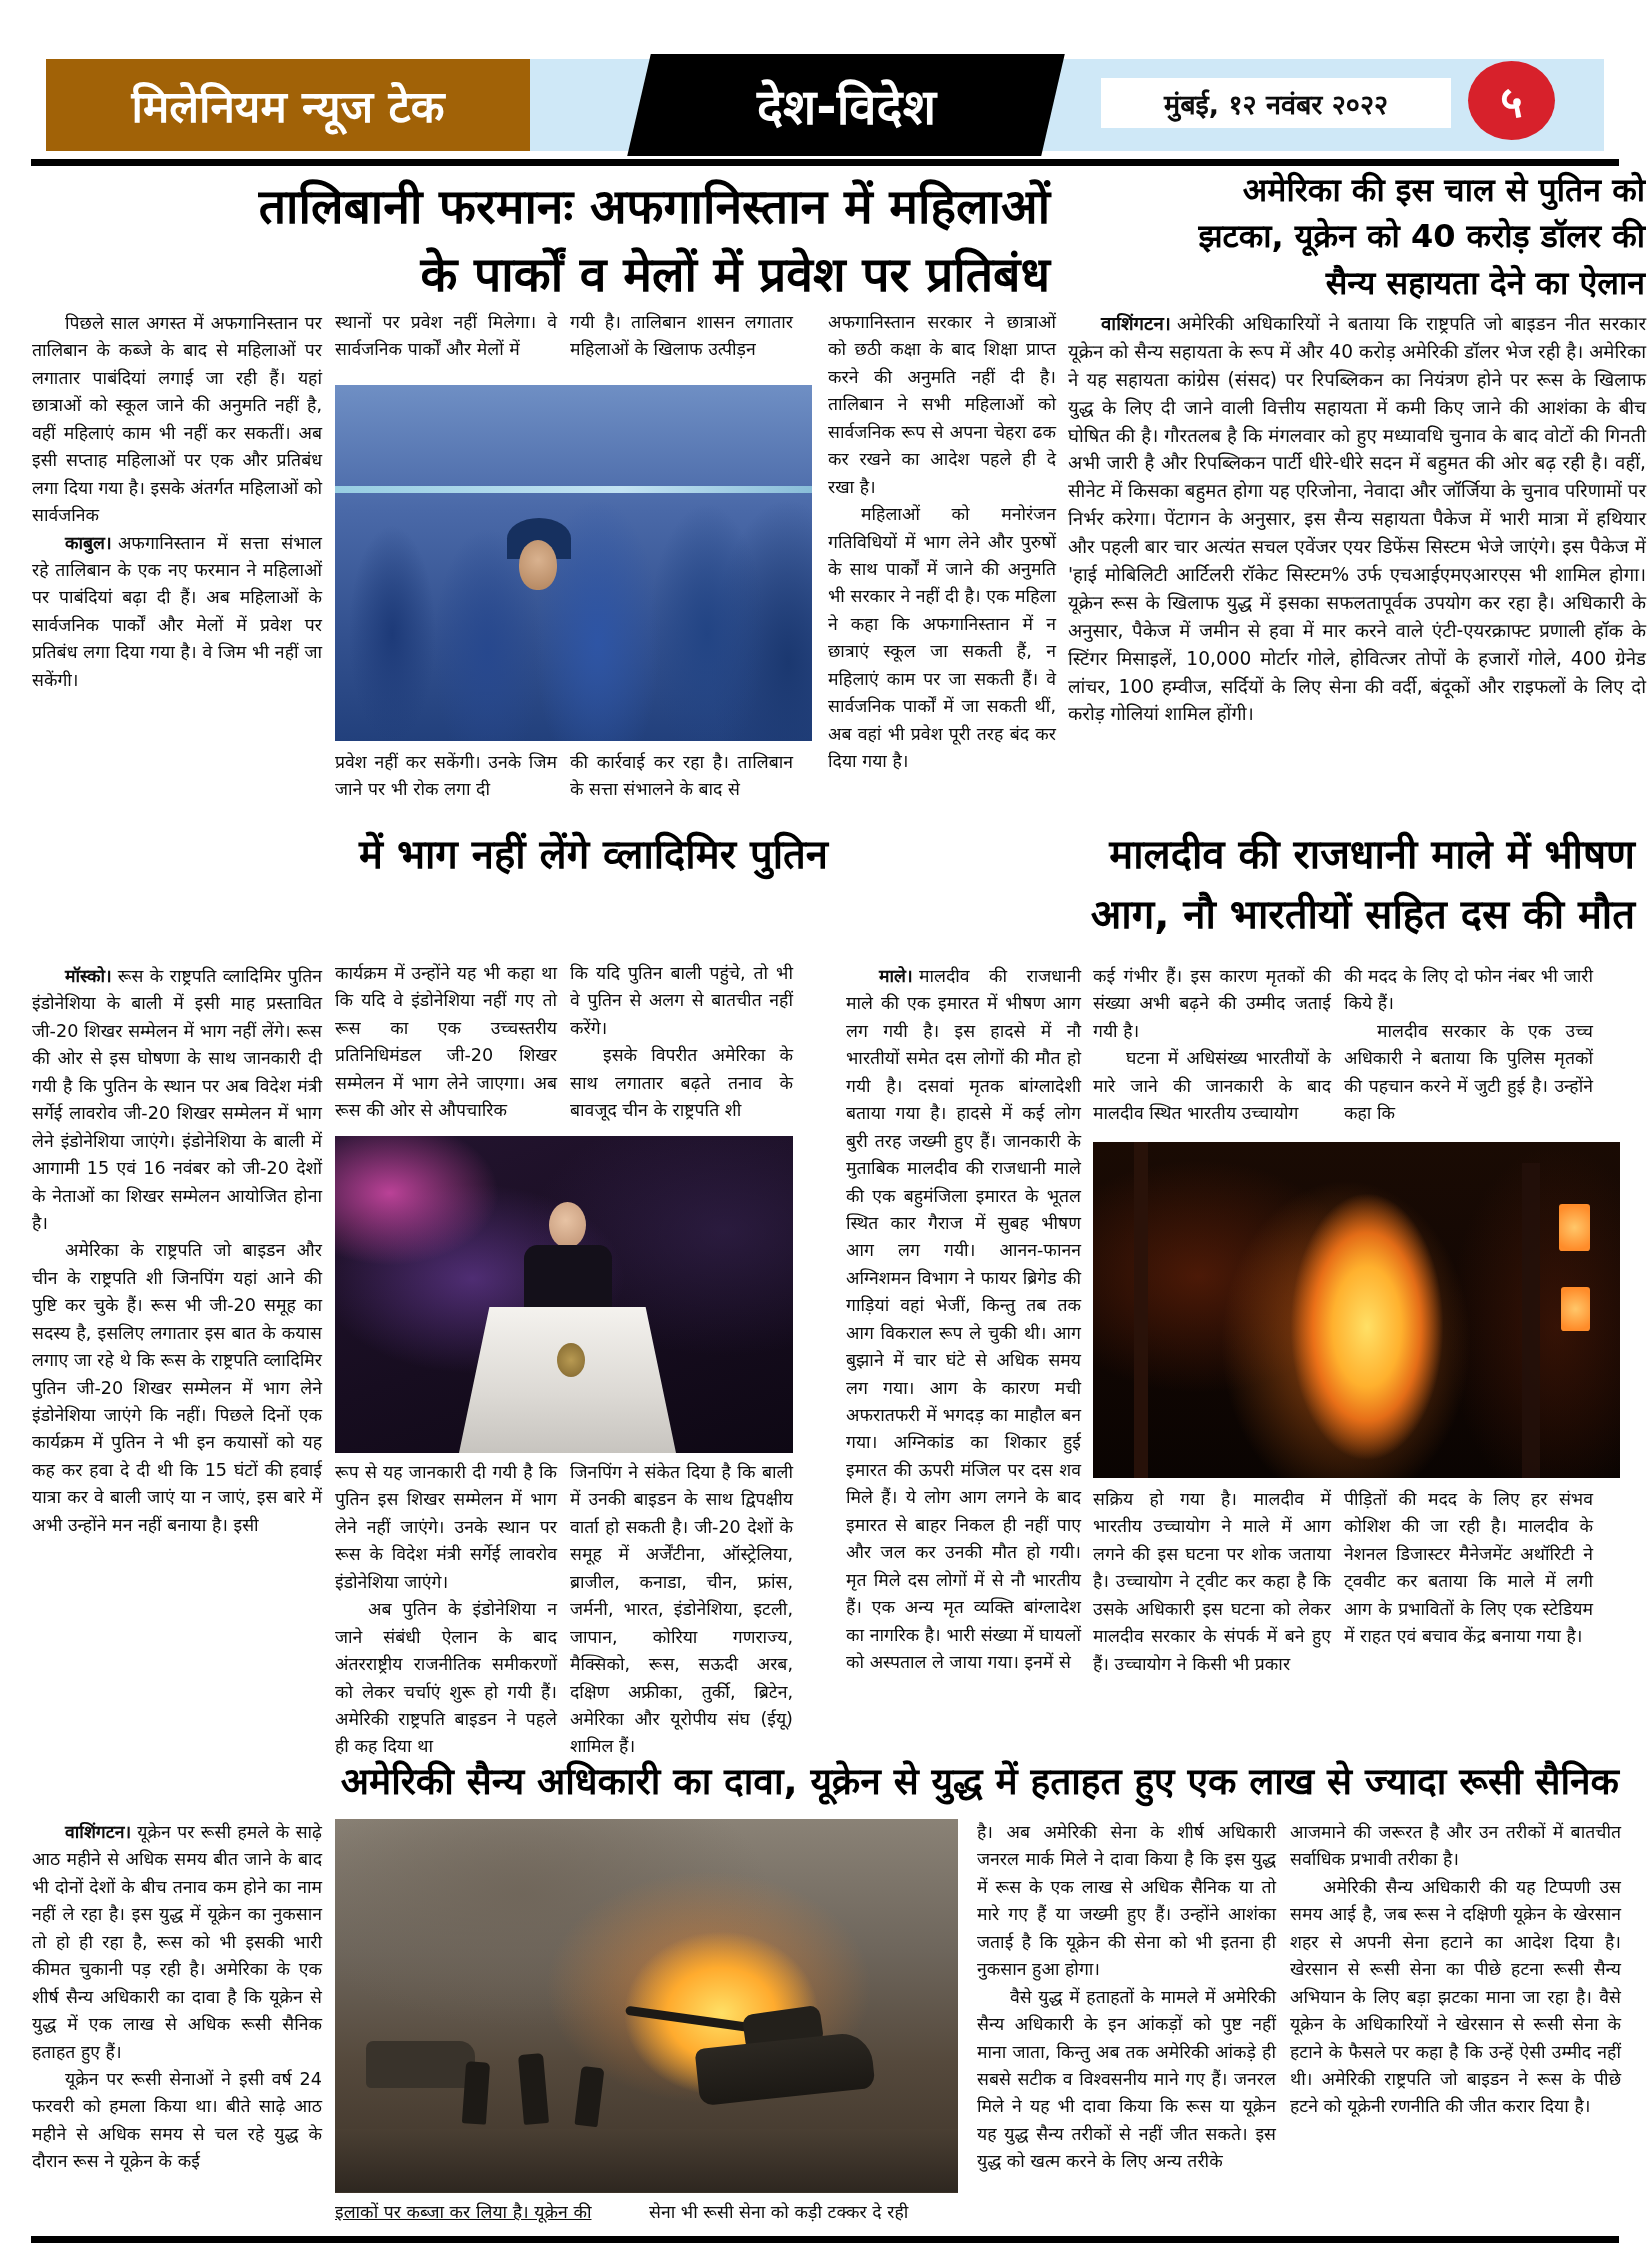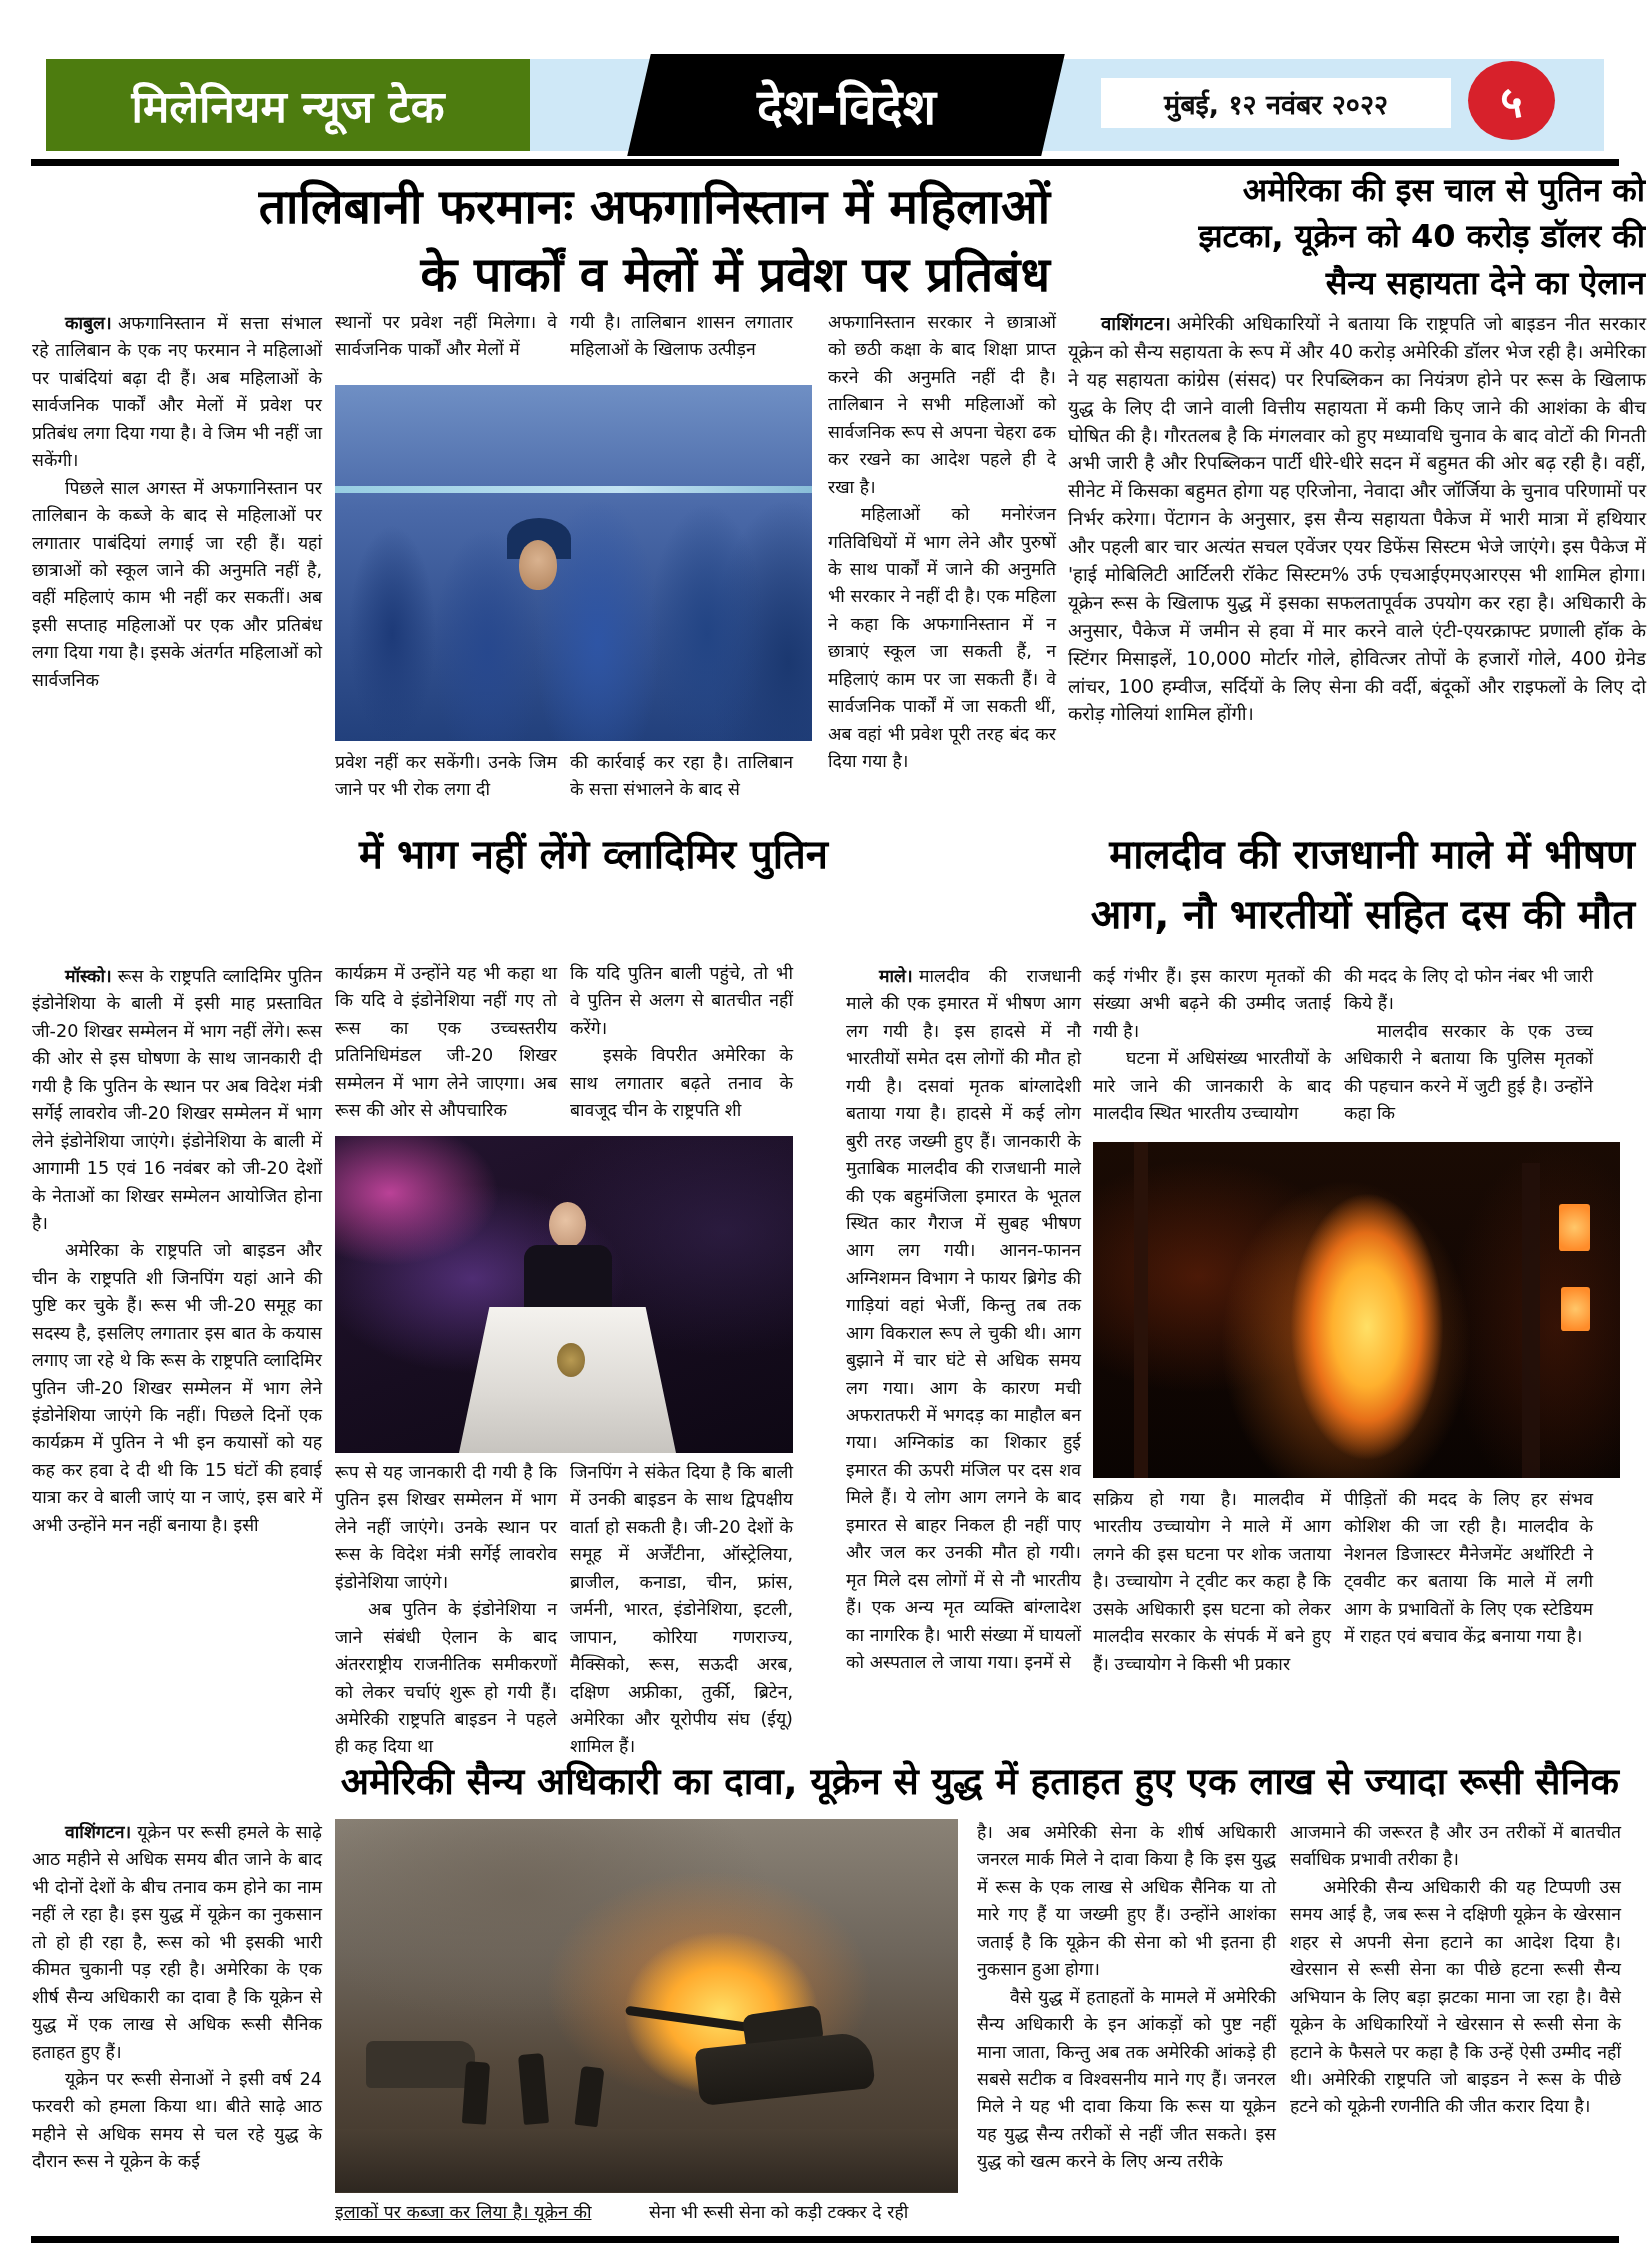--- a/index.html
+++ b/index.html
@@ -11,7 +11,7 @@
   .abs{position:absolute;}
   
   .blue-strip{left:46px;top:59px;width:1558px;height:92px;background:#cfe8f7;}
-  .brand-box{left:46px;top:59px;width:484px;height:92px;background:#4d7c0f;
+  .brand-box{left:46px;top:59px;width:484px;height:92px;background:#a16207;
     display:flex;align-items:center;justify-content:center;}
   .brand-box span{color:#fff;font-size:44px;font-weight:700;white-space:nowrap;}
   .section-box{left:639px;top:54px;width:414px;height:102px;background:#000;

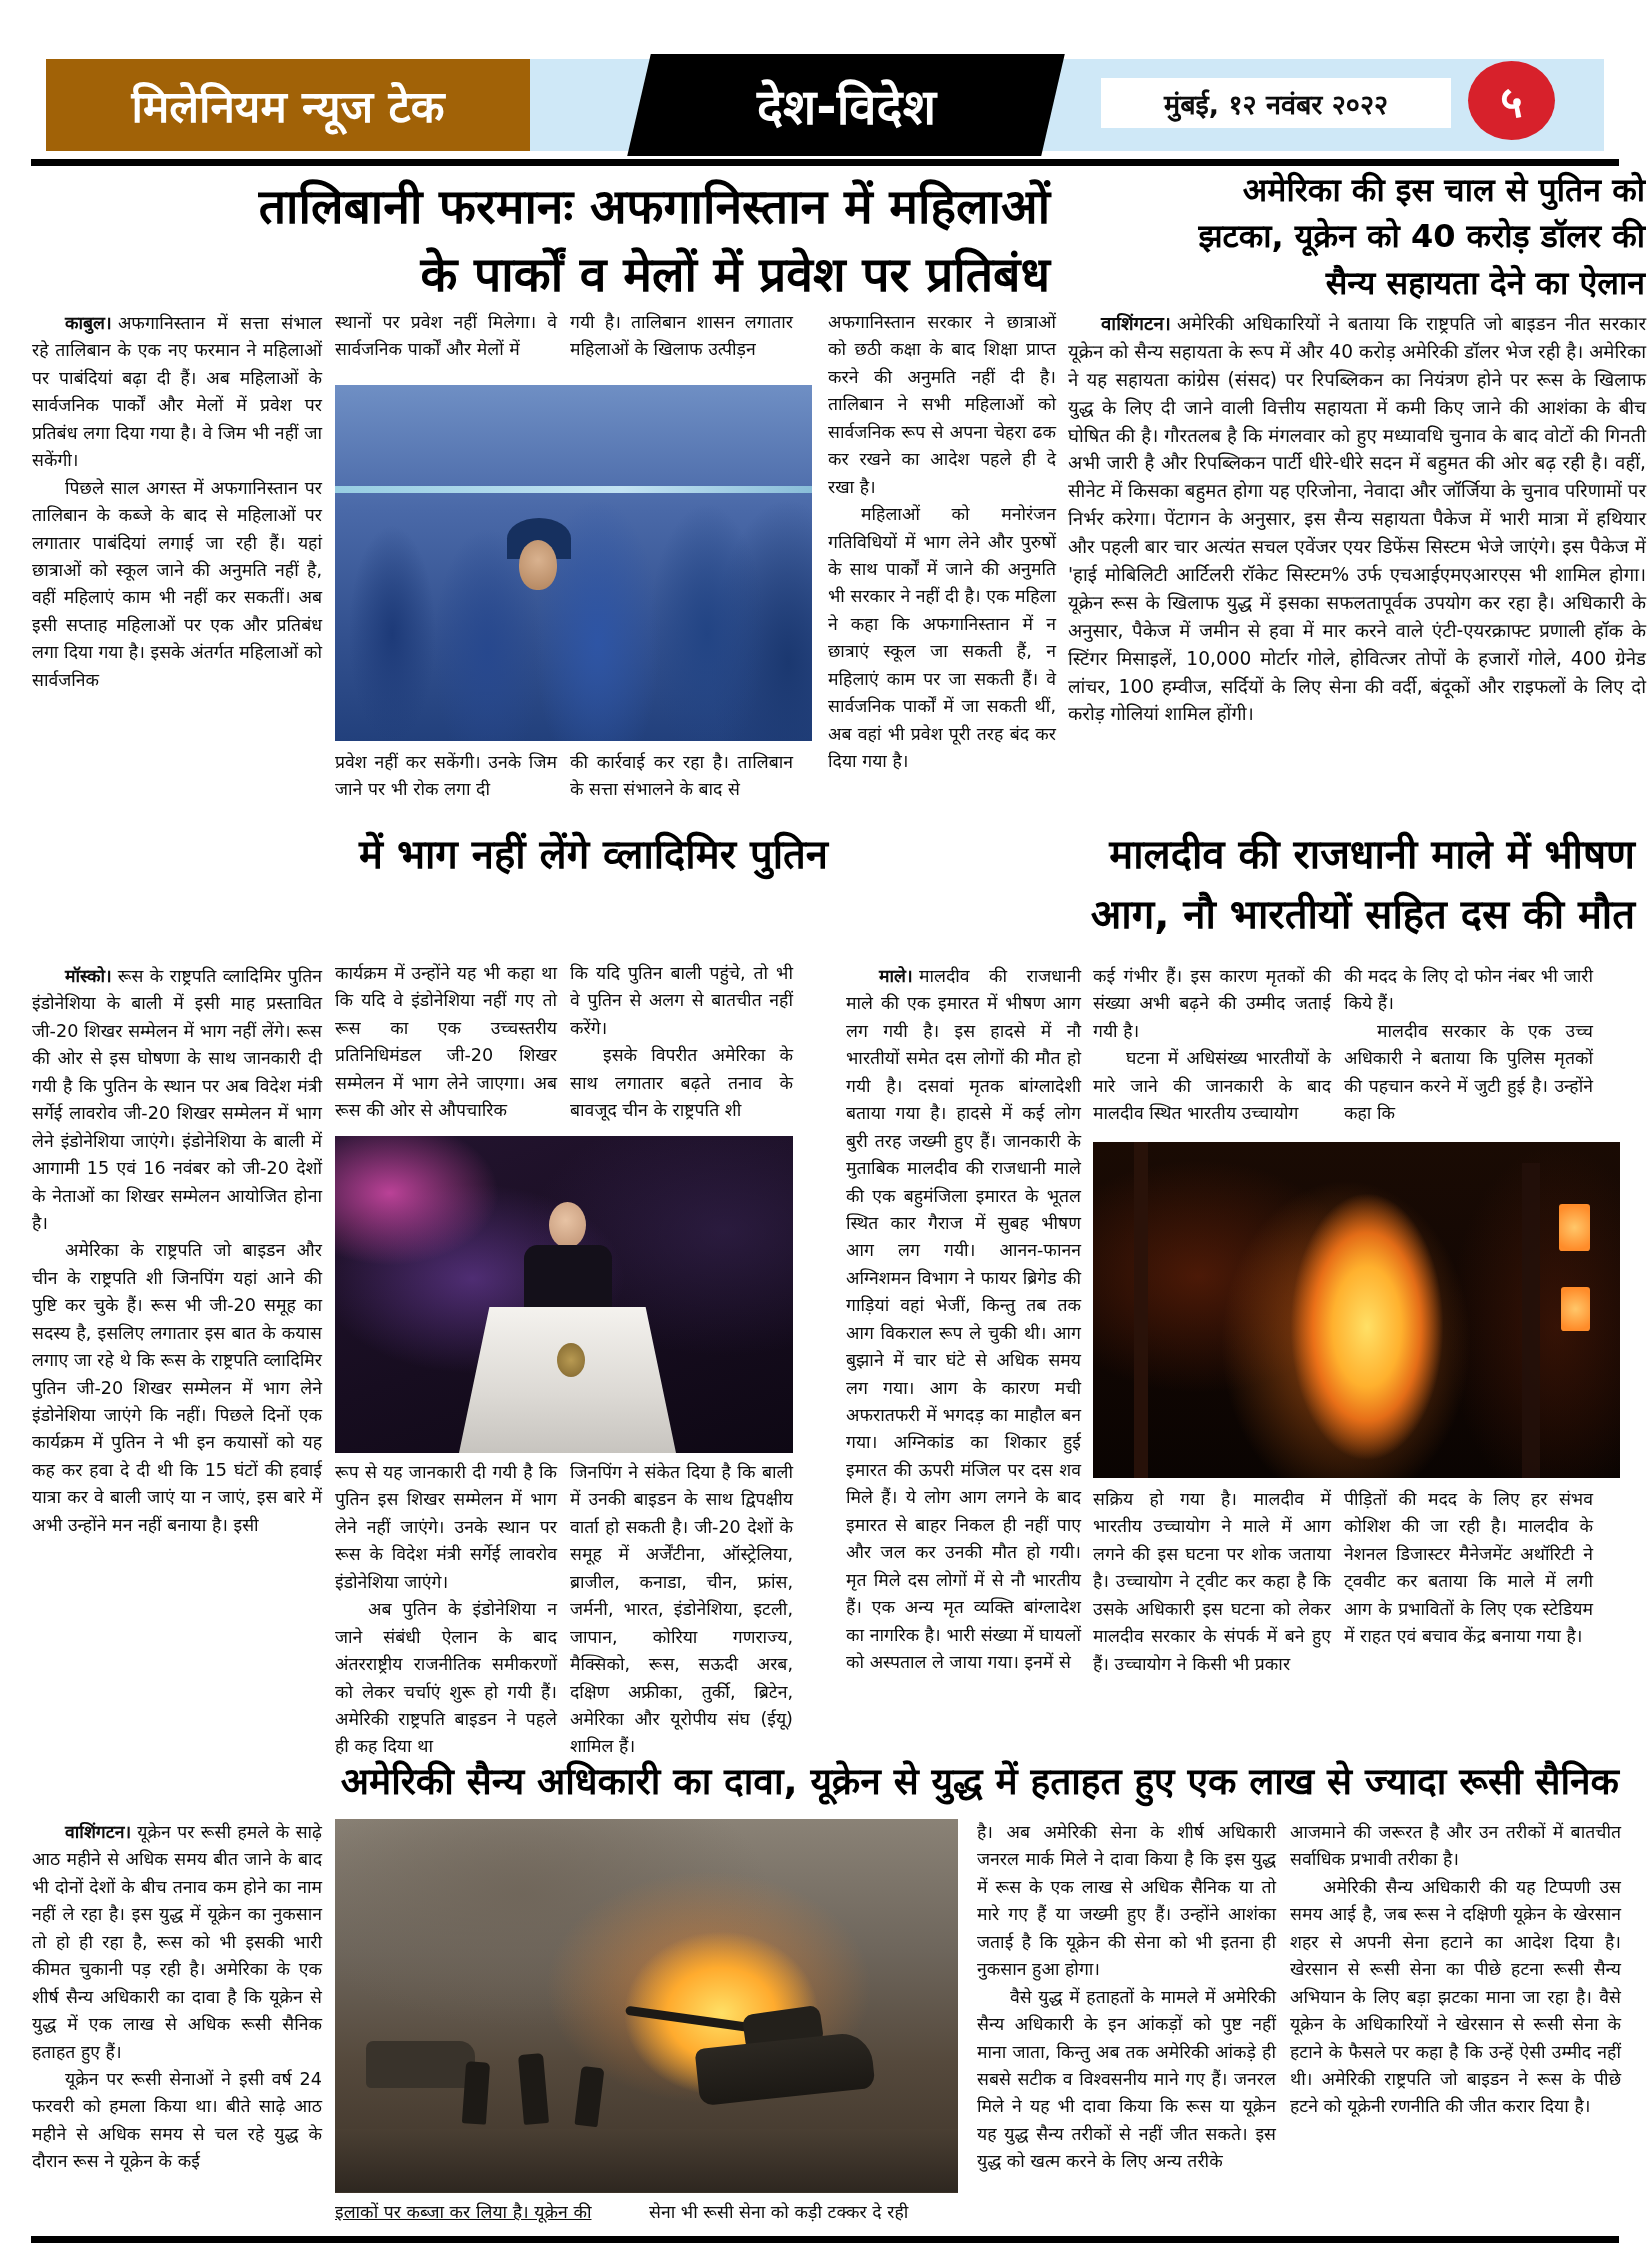--- a/index.html
+++ b/index.html
@@ -148,8 +148,8 @@
 </div>
 
 <div class="abs bt t-col1">
+  <p class="indent">पिछले साल अगस्त में अफगानिस्तान पर तालिबान के कब्जे के बाद से महिलाओं पर लगातार पाबंदियां लगाई जा रही हैं। यहां छात्राओं को स्कूल जाने की अनुमति नहीं है, वहीं महिलाएं काम भी नहीं कर सकतीं। अब इसी सप्ताह महिलाओं पर एक और प्रतिबंध लगा दिया गया है। इसके अंतर्गत महिलाओं को सार्वजनिक</p>
   <p class="indent"><b class="dateline">काबुल।</b><span>अफगानिस्तान में सत्ता संभाल रहे तालिबान के एक नए फरमान ने महिलाओं पर पाबंदियां बढ़ा दी हैं। अब महिलाओं के सार्वजनिक पार्कों और मेलों में प्रवेश पर प्रतिबंध लगा दिया गया है। वे जिम भी नहीं जा सकेंगी।</span></p>
-  <p class="indent">पिछले साल अगस्त में अफगानिस्तान पर तालिबान के कब्जे के बाद से महिलाओं पर लगातार पाबंदियां लगाई जा रही हैं। यहां छात्राओं को स्कूल जाने की अनुमति नहीं है, वहीं महिलाएं काम भी नहीं कर सकतीं। अब इसी सप्ताह महिलाओं पर एक और प्रतिबंध लगा दिया गया है। इसके अंतर्गत महिलाओं को सार्वजनिक</p>
 </div>
 
 <div class="abs bt t-col2top">

